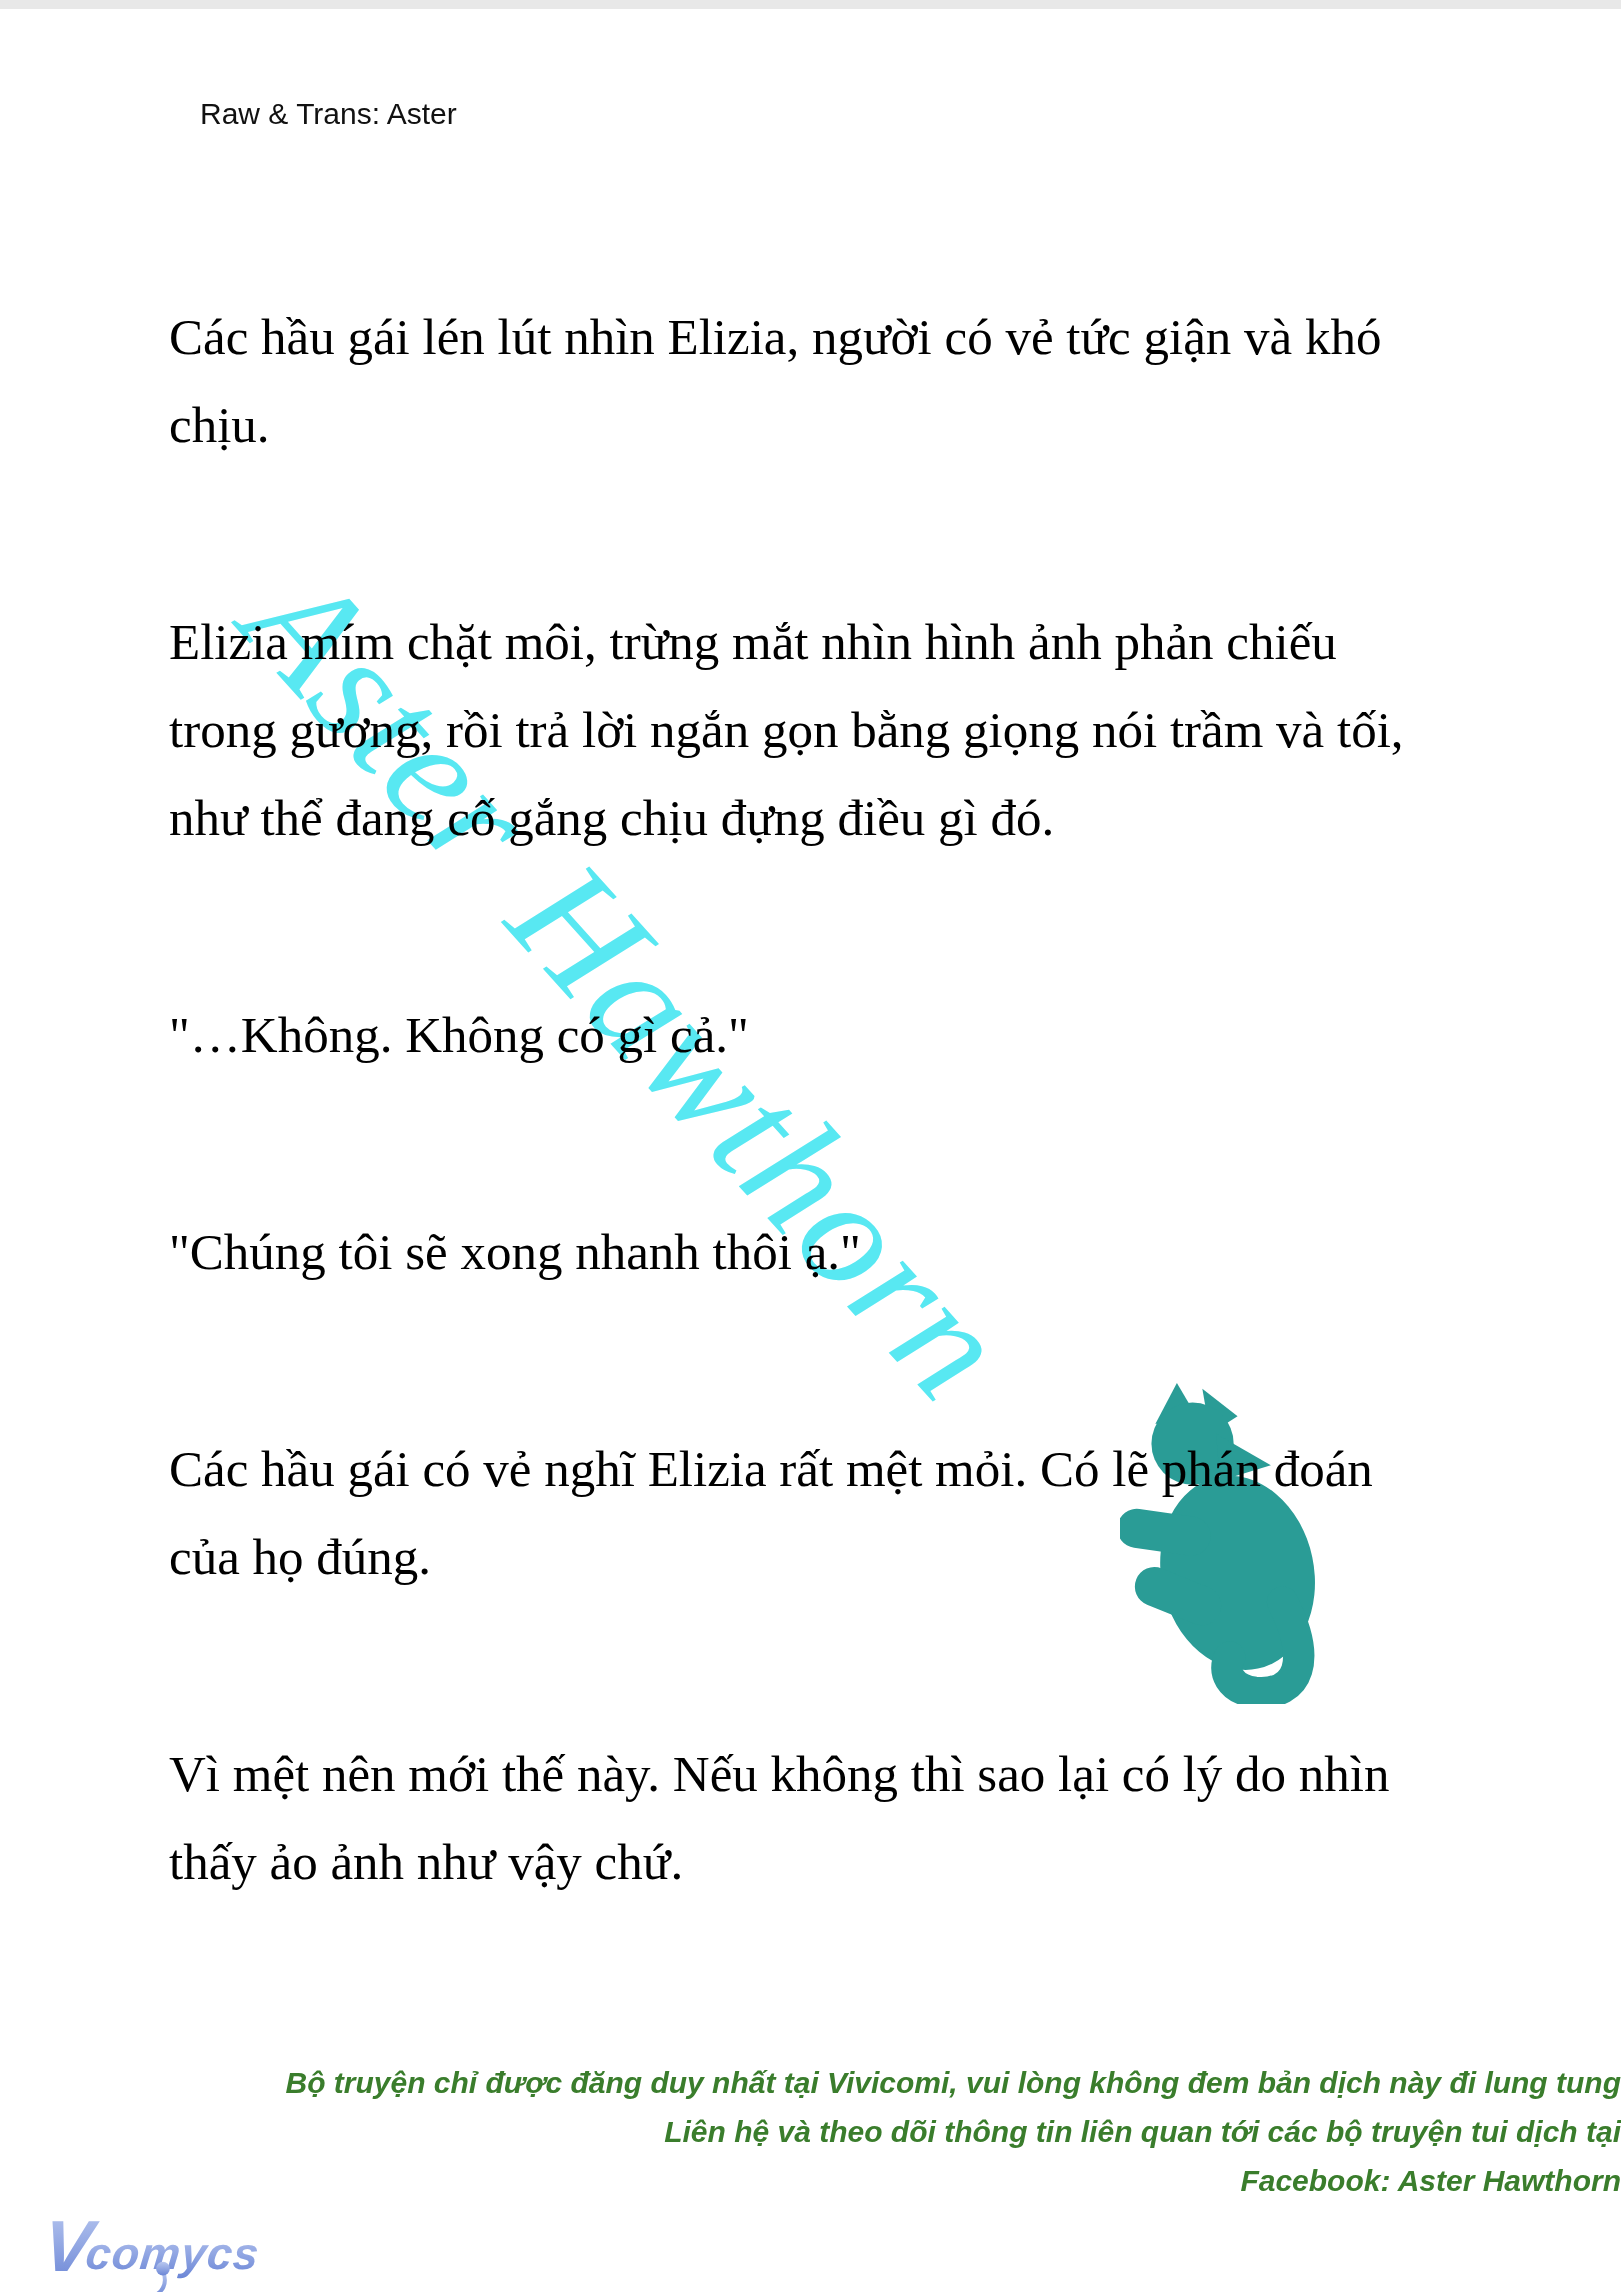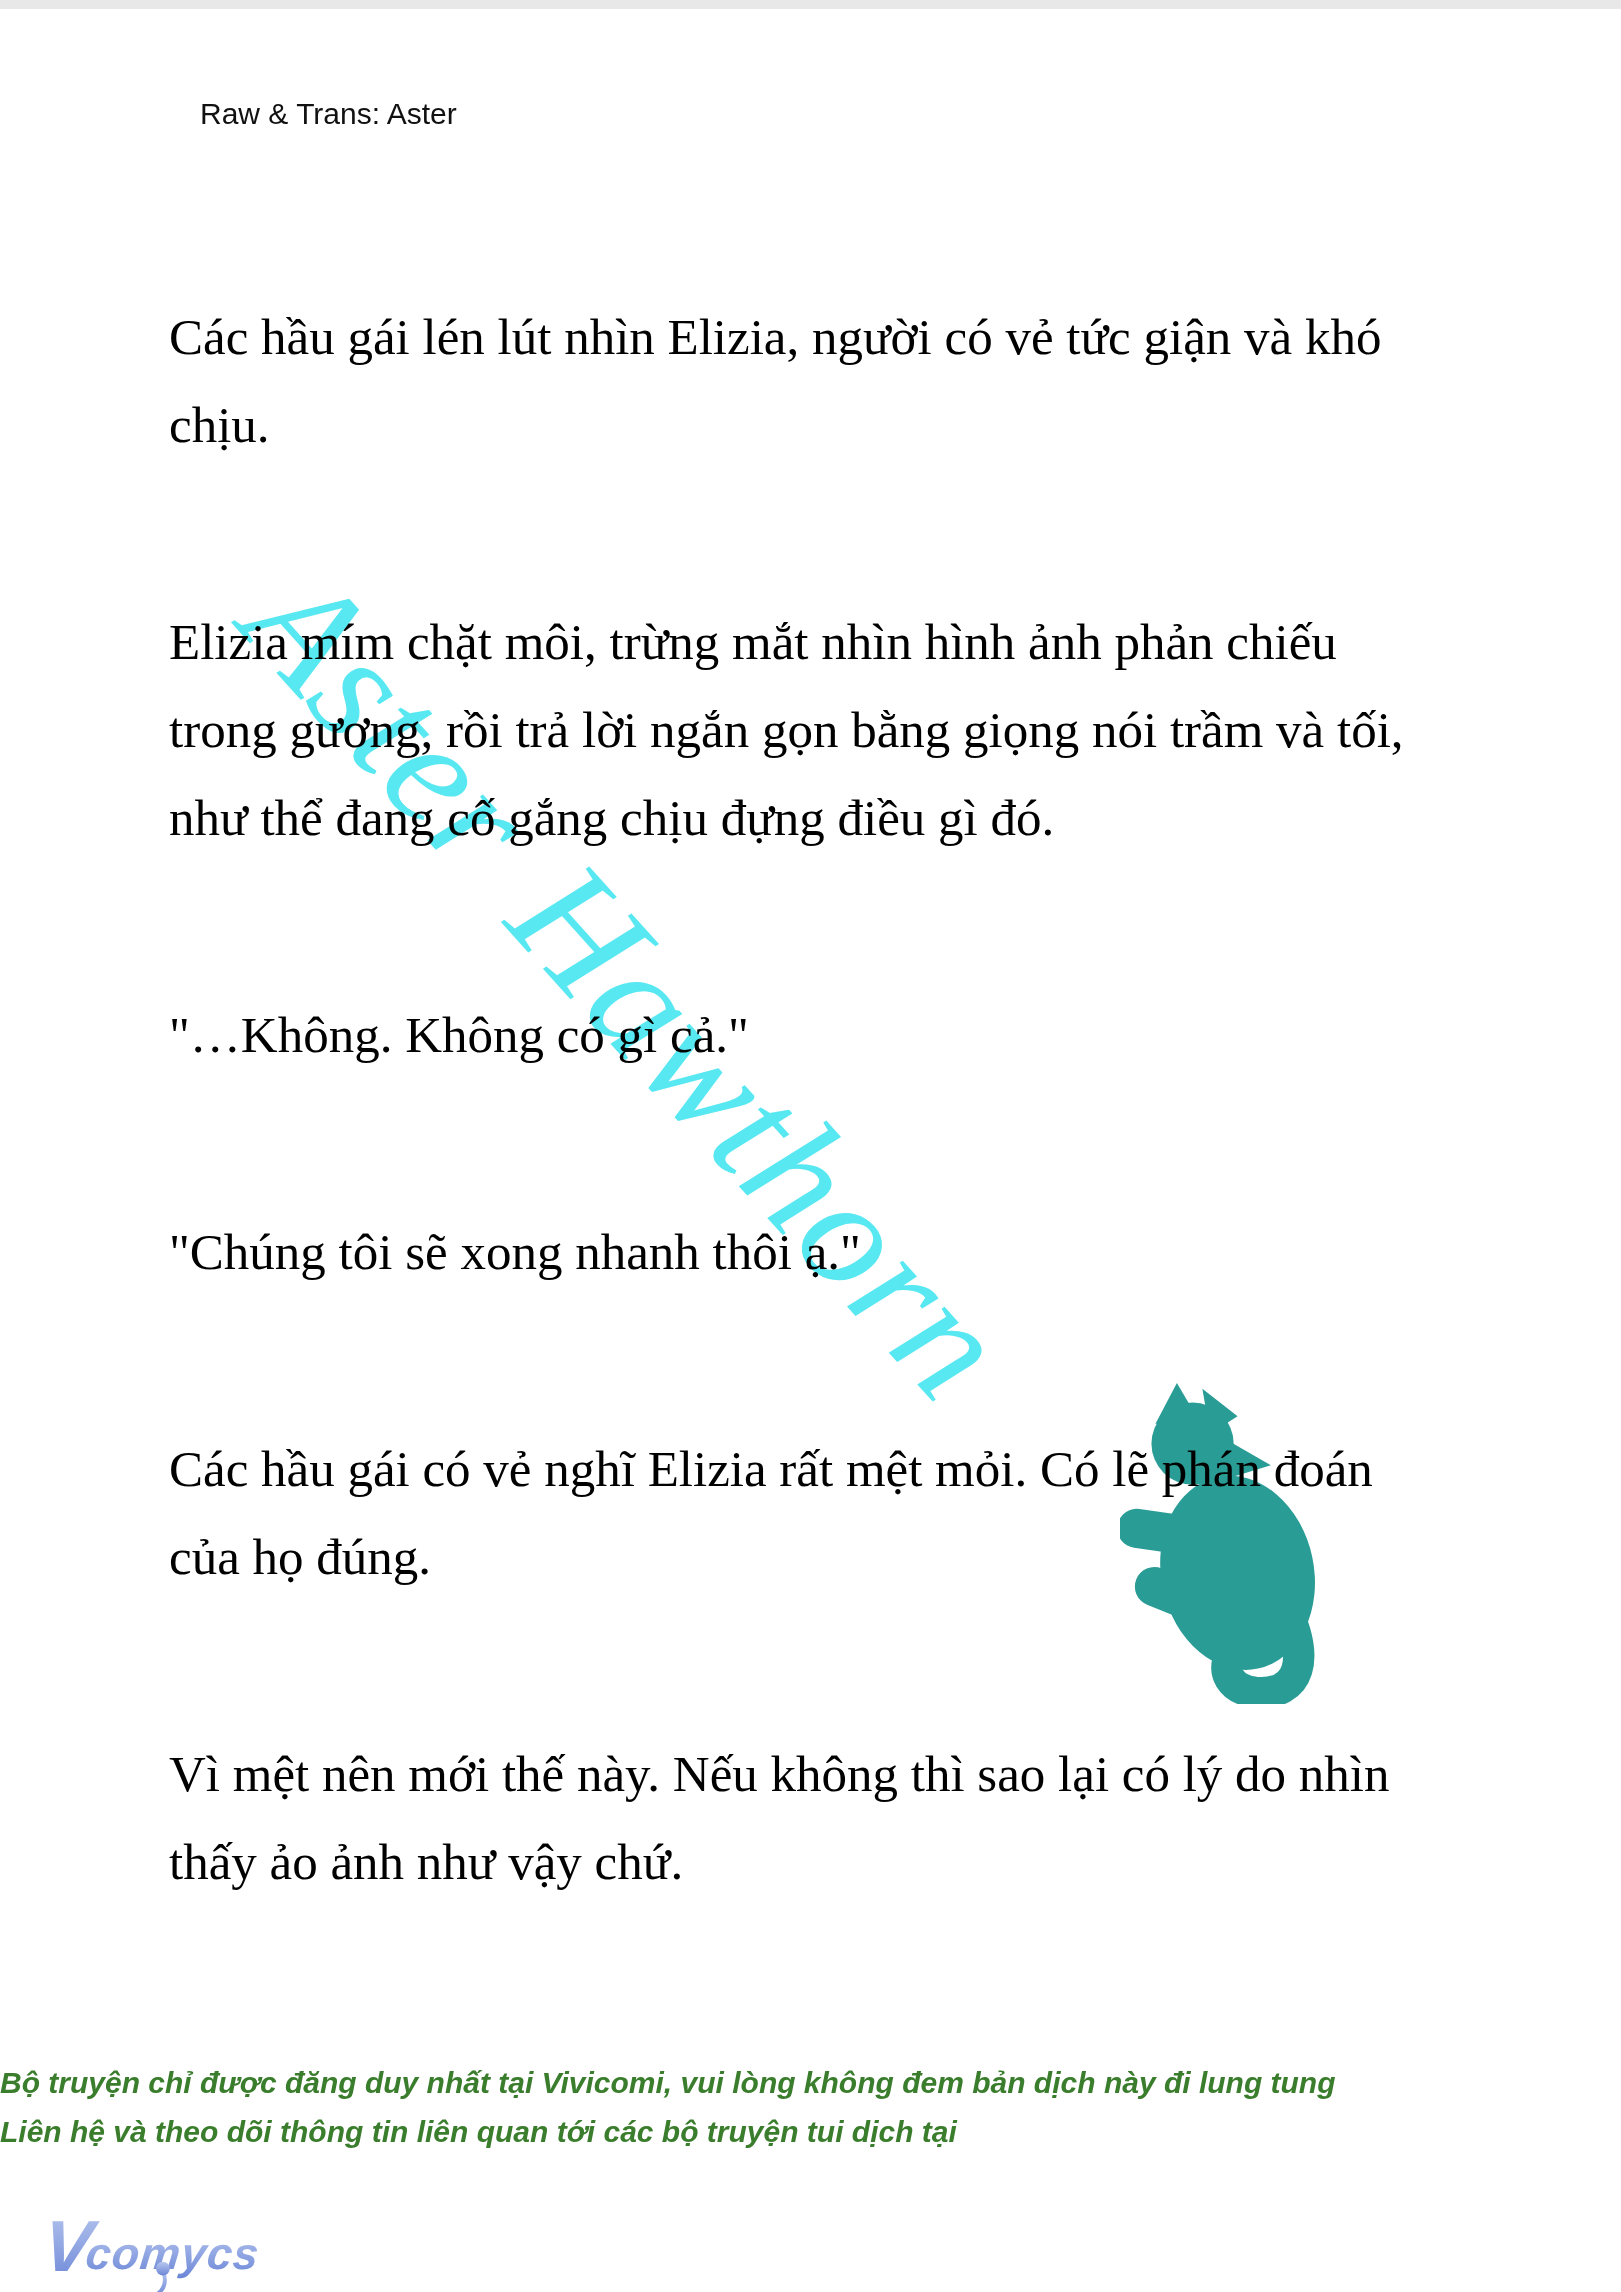--- a/index.html
+++ b/index.html
@@ -52,7 +52,7 @@
   .footer{
     position:absolute;
     left:0;right:0;top:2049px;
-    text-align:left;
+    text-align:right;
     font-family:"Liberation Sans", sans-serif;
     font-style:italic;
     font-weight:bold;

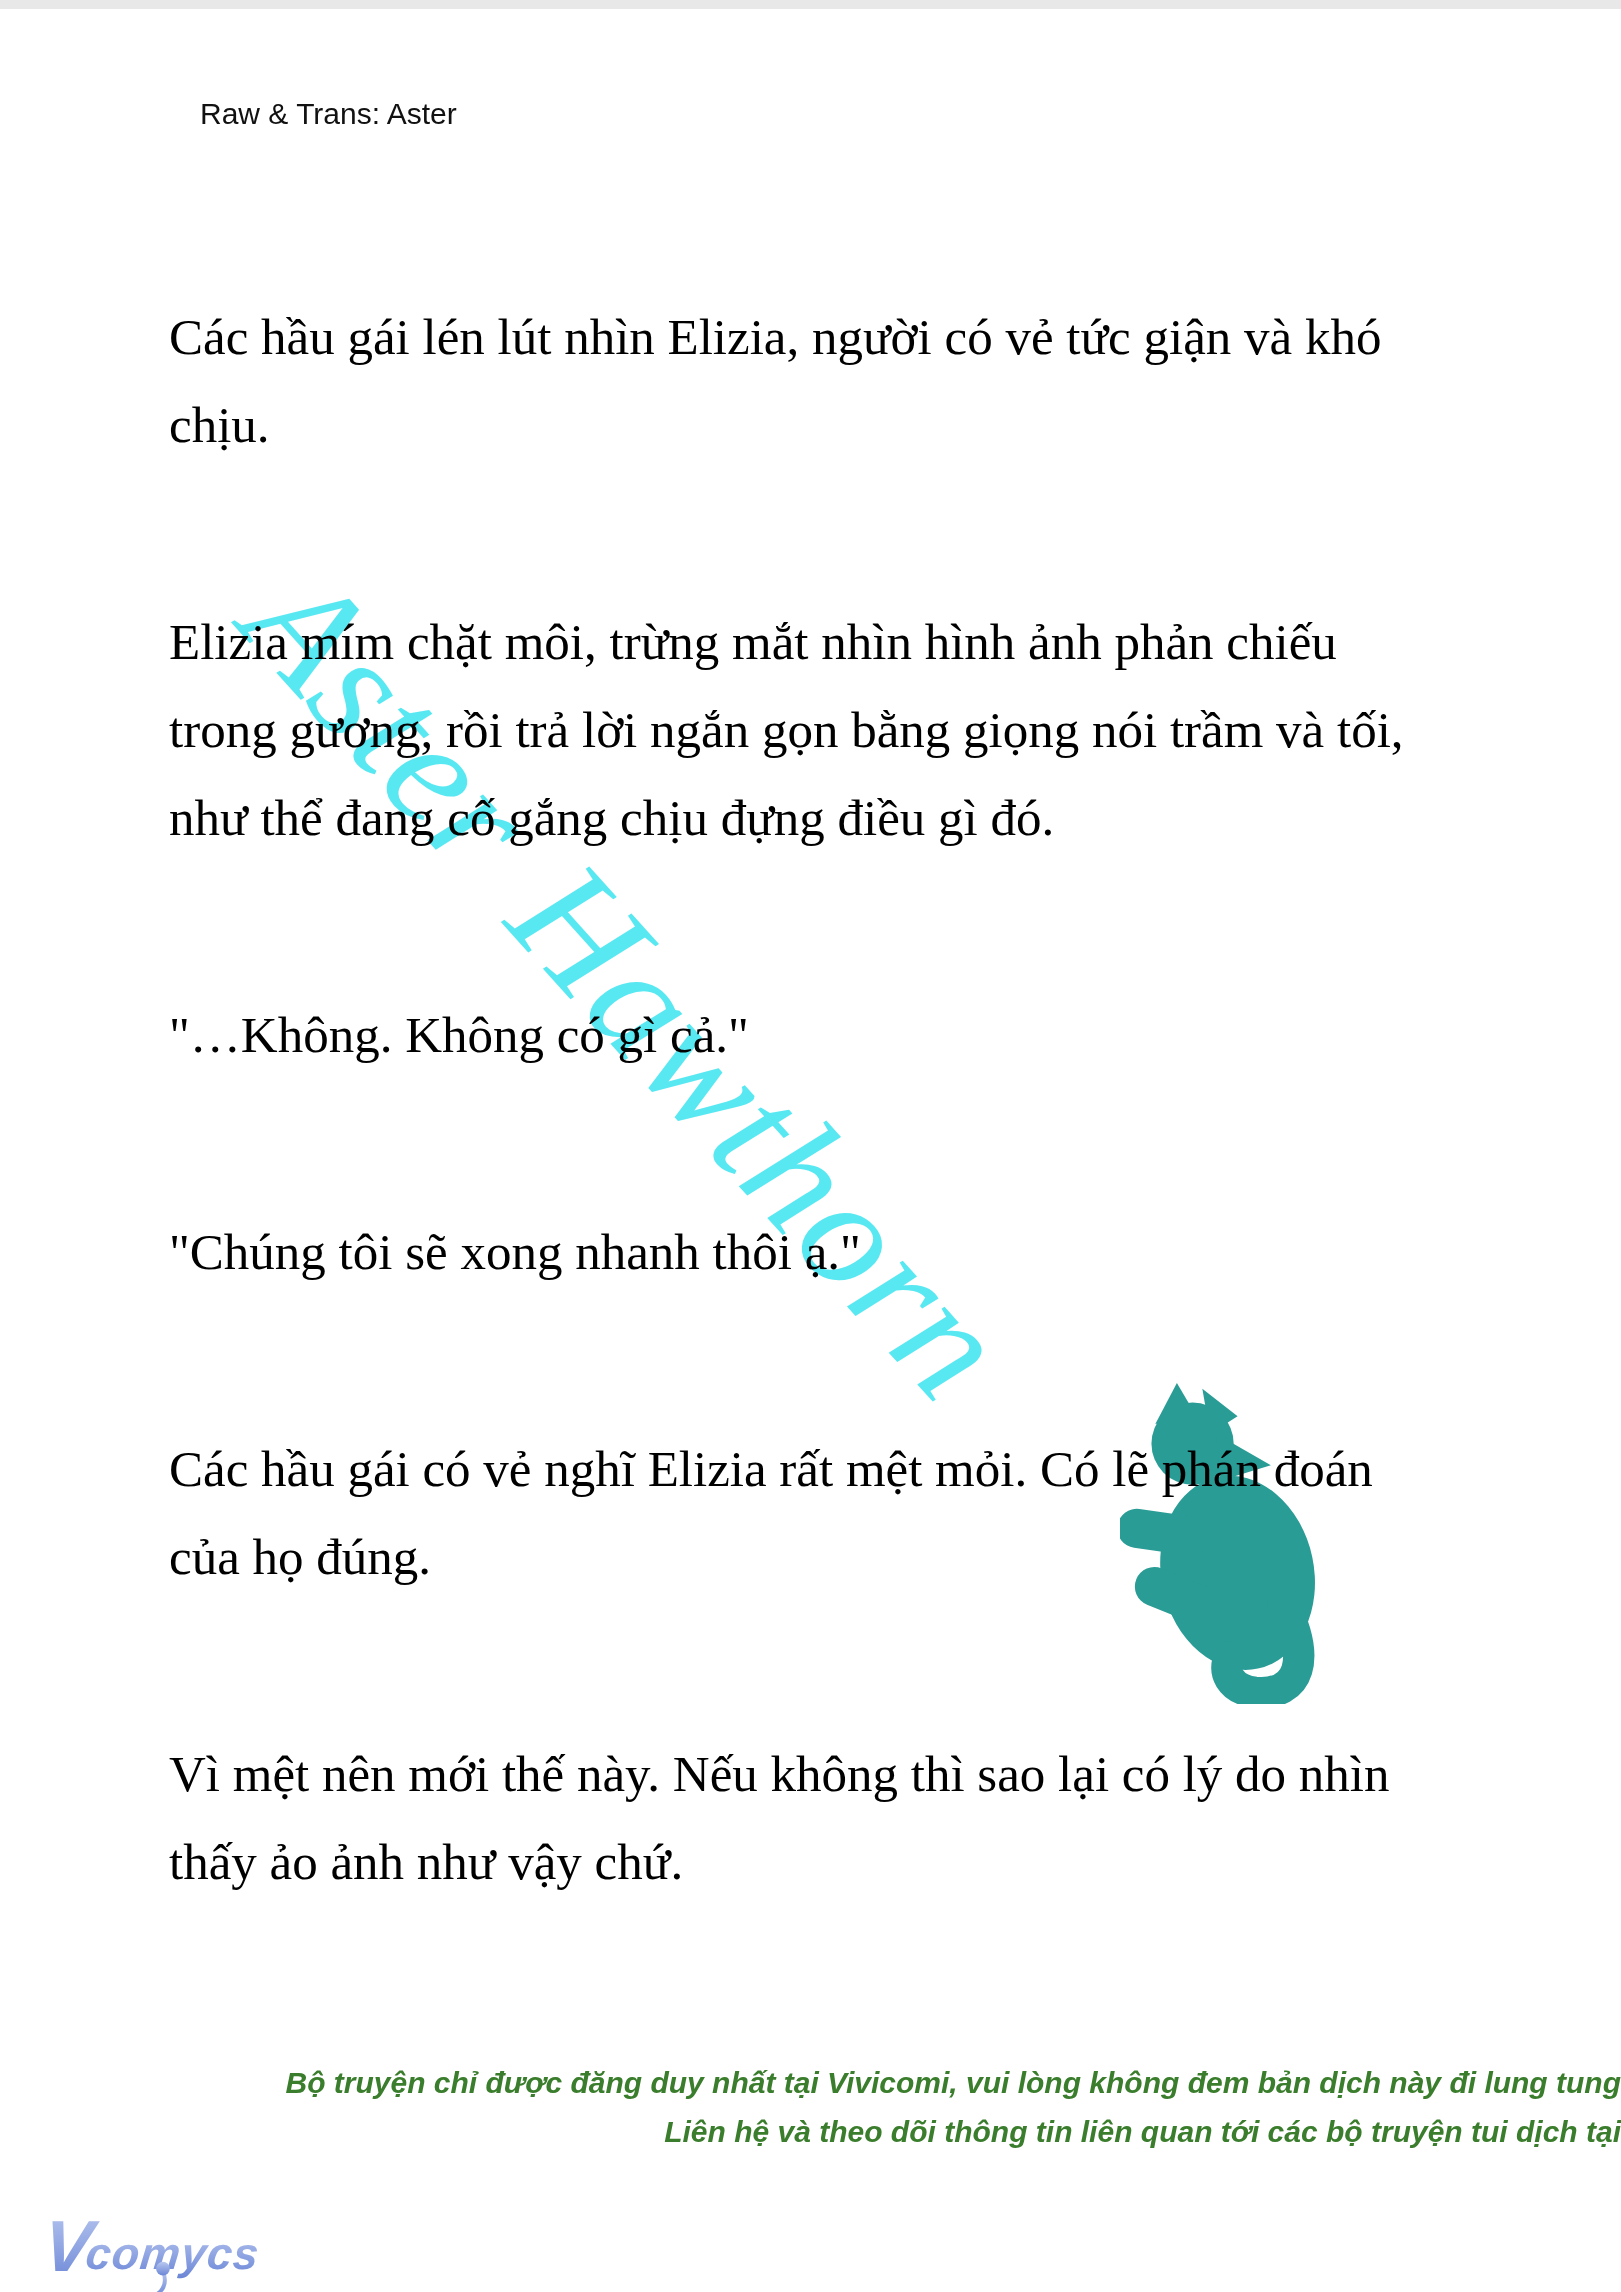--- a/index.html
+++ b/index.html
@@ -101,6 +101,7 @@
   <div class="footer" style="color: rgb(58, 125, 44);">
       <div>Bộ truyện chỉ được đăng duy nhất tại Vivicomi, vui lòng không đem bản dịch này đi lung tung</div>
       <div>Liên hệ và theo dõi thông tin liên quan tới các bộ truyện tui dịch tại</div>
+      <div>Facebook: Aster Hawthorn</div>
     </div>
 
   <svg class="logo" viewBox="0 0 250 90" aria-hidden="true">

